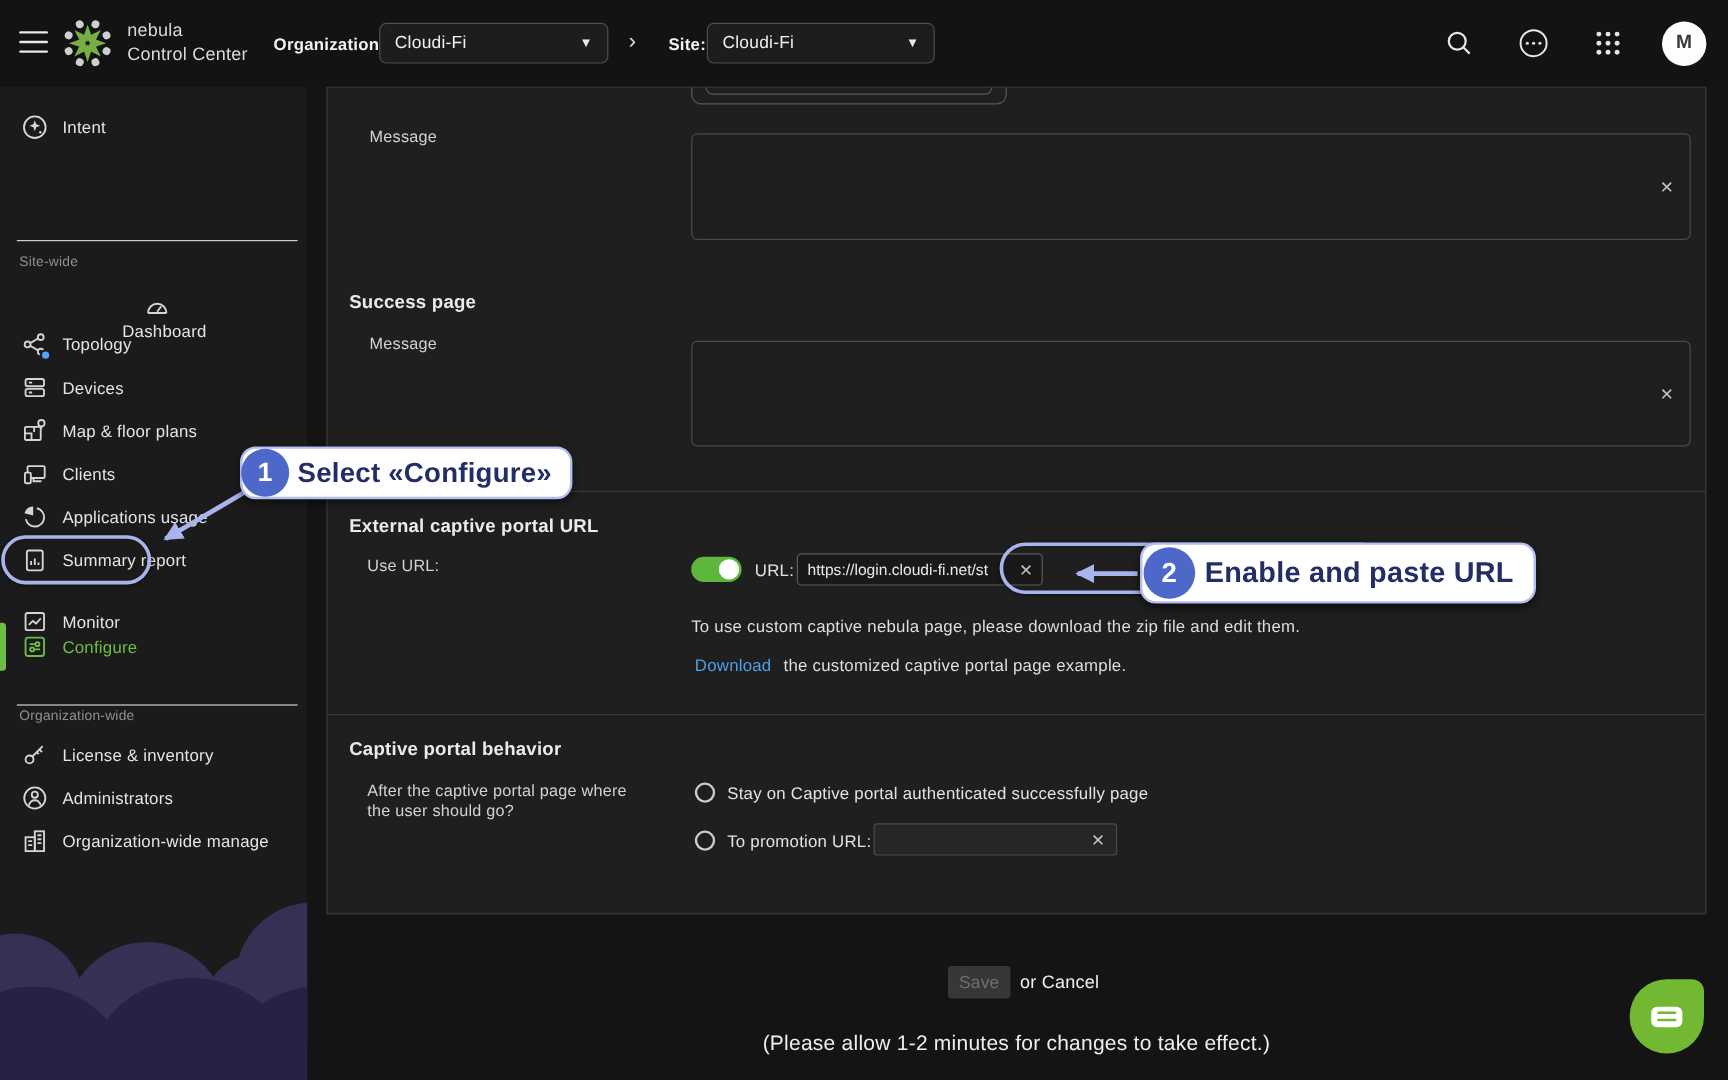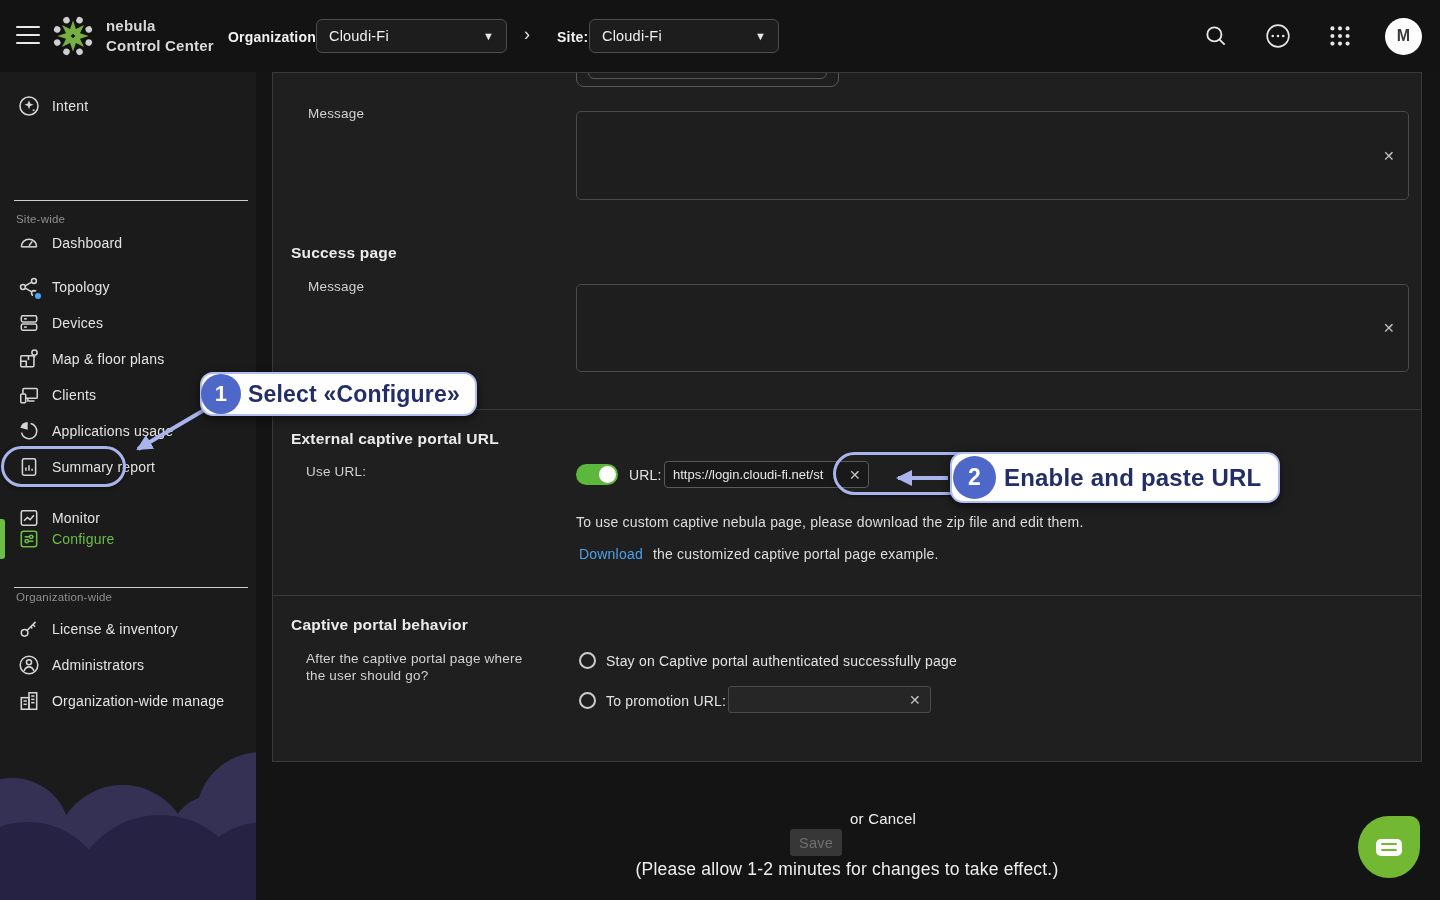--- a/index.html
+++ b/index.html
@@ -12,7 +12,7 @@
   .hamburger { position:absolute; left:16px; top:26px; width:24px; height:18px; cursor:pointer; }
   .hamburger span { display:block; height:2px; background:#e8e8e8; margin-bottom:6px; border-radius:1px; }
   .logo { position:absolute; left:50px; top:13px; }
-  .brand { position:absolute; left:106px; top:16px; color:#d9d9d9; font-size:15px; line-height:20px;font-weight:bold; }
+  .brand { position:absolute; left:106px; top:16px; color:#d9d9d9; font-size:15px; line-height:20px; }
   .hdr-label { color:#f2f2f2; font-weight:bold; font-size:14px; }
   .org-label { position:absolute; left:228px; top:29px; }
   .dropdown { position:absolute; height:34px; top:19px; background:#1d1d1d; border:1px solid #4e4e4e; border-radius:6px; display:flex; align-items:center; padding:0 12px; color:#f0f0f0; font-size:14.5px; cursor:pointer; }

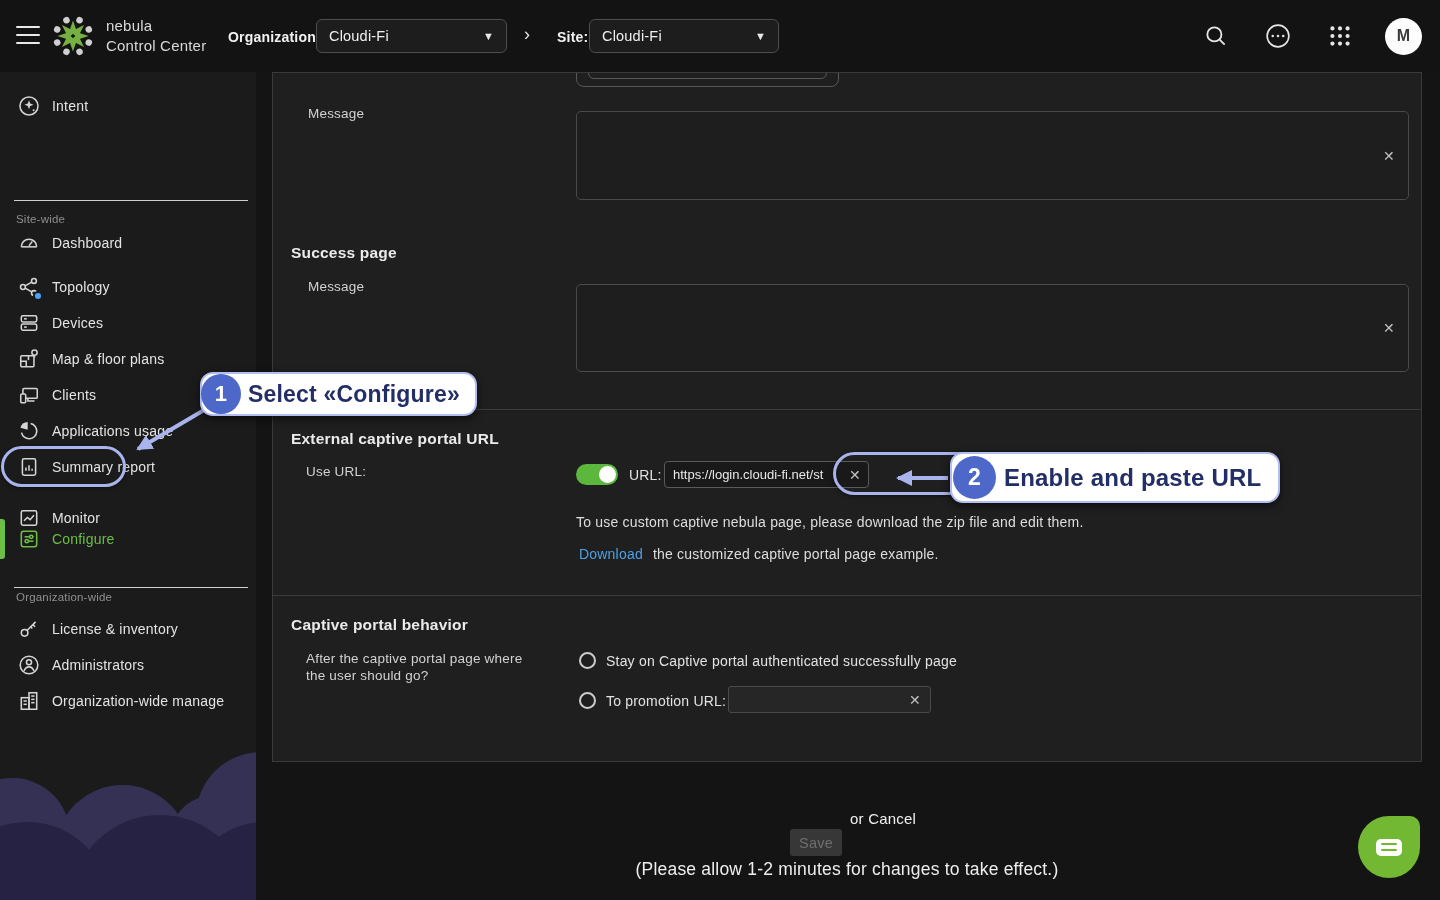--- a/index.html
+++ b/index.html
@@ -186,7 +186,7 @@
     <div class="side-divider" style="top:128px;"></div>
     <div class="section-label" style="top:141px;">Site-wide</div>
 
-    <div class="side-item" style="top:153px;">
+    <div class="side-item" style="top:174px;flex-direction:column;">
       <span class="si-icon">
         <svg width="22" height="22" viewBox="0 0 20 20" fill="none" stroke="currentColor" stroke-width="1.4">
             <path d="M3 13.5a7 7 0 0 1 14 0"></path>

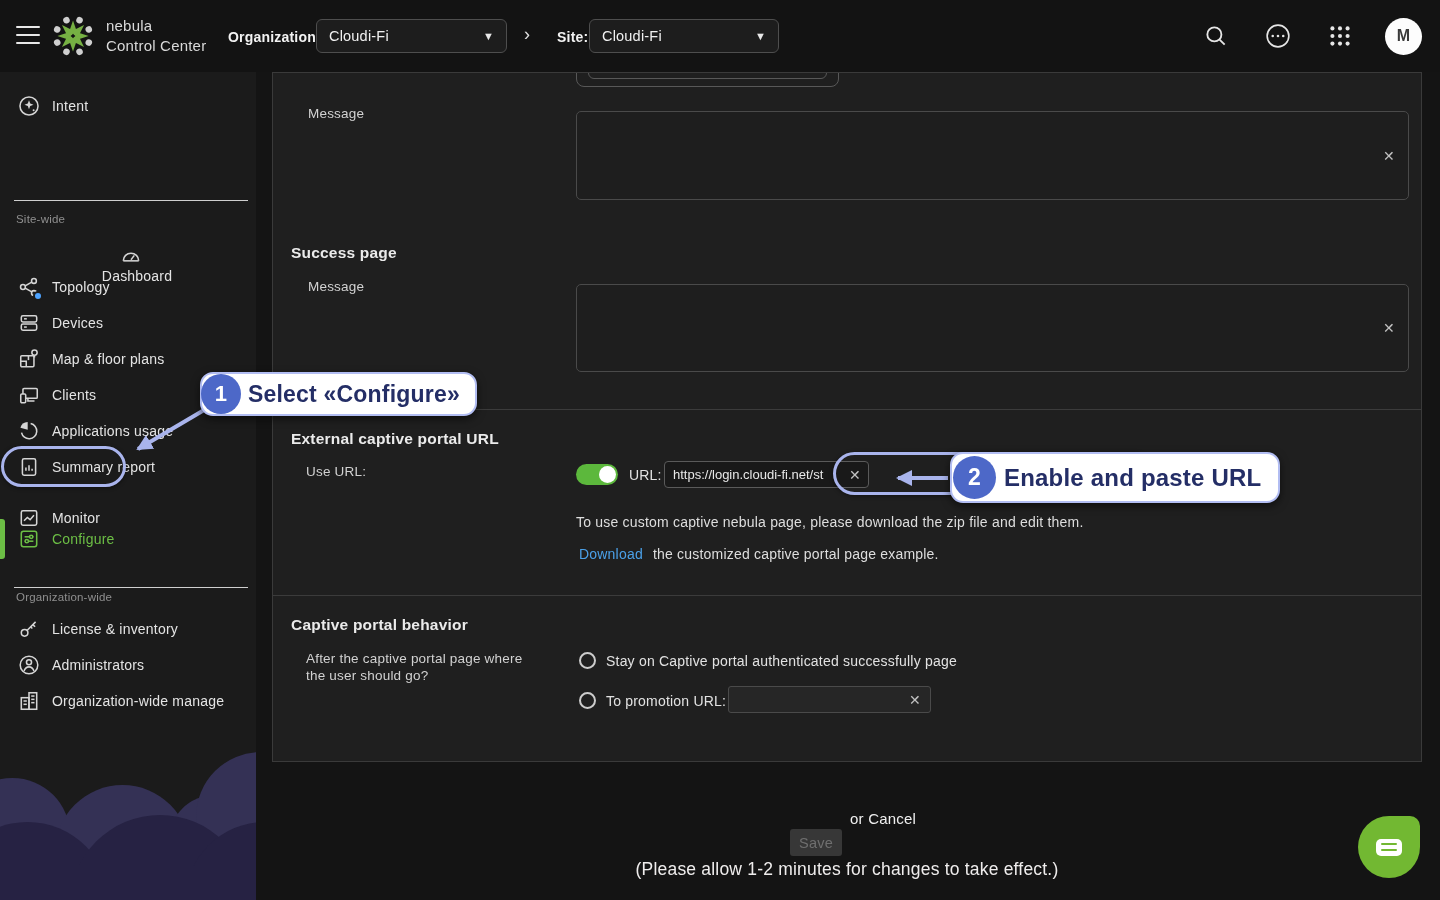--- a/index.html
+++ b/index.html
@@ -64,7 +64,7 @@
   .promo-input-wrap { position:absolute; left:455px; top:613px; width:203px; height:27px; background:#262626; border:1px solid #4a4a4a; border-radius:3px; }
 
   
-  .save-btn { position:absolute; left:790px; top:829px; width:52px; height:27px; background:#373737; border:none; border-radius:3px; color:#6f6f6f; font-size:14.5px; font-family:inherit; letter-spacing:.2px; }
+  .save-btn { position:absolute; left:790px; top:805px; width:52px; height:27px; background:#373737; border:none; border-radius:3px; color:#6f6f6f; font-size:14.5px; font-family:inherit; letter-spacing:.2px; }
   .or-cancel { position:absolute; left:850px; top:810px; color:#f0f0f0; font-size:15px; }
   .or-cancel .cancel { cursor:pointer; }
   .footer-note { position:absolute; left:272px; top:843px; width:1150px; text-align:center; color:#efeded; font-size:17.5px;margin-top:16px; }

